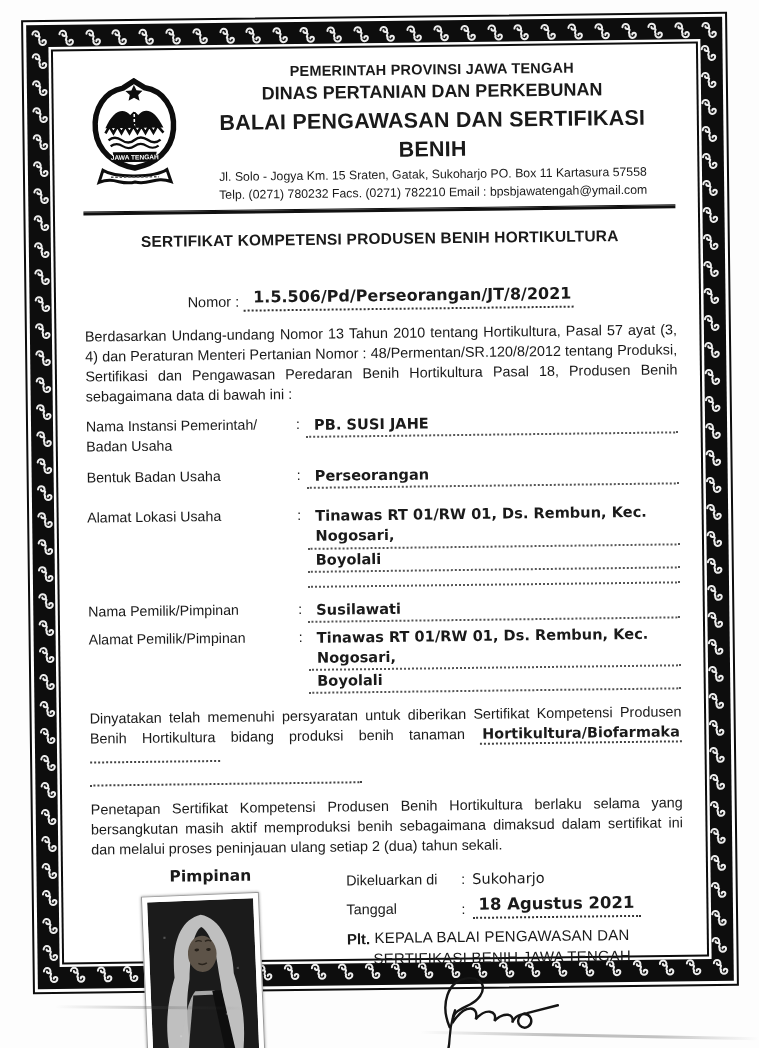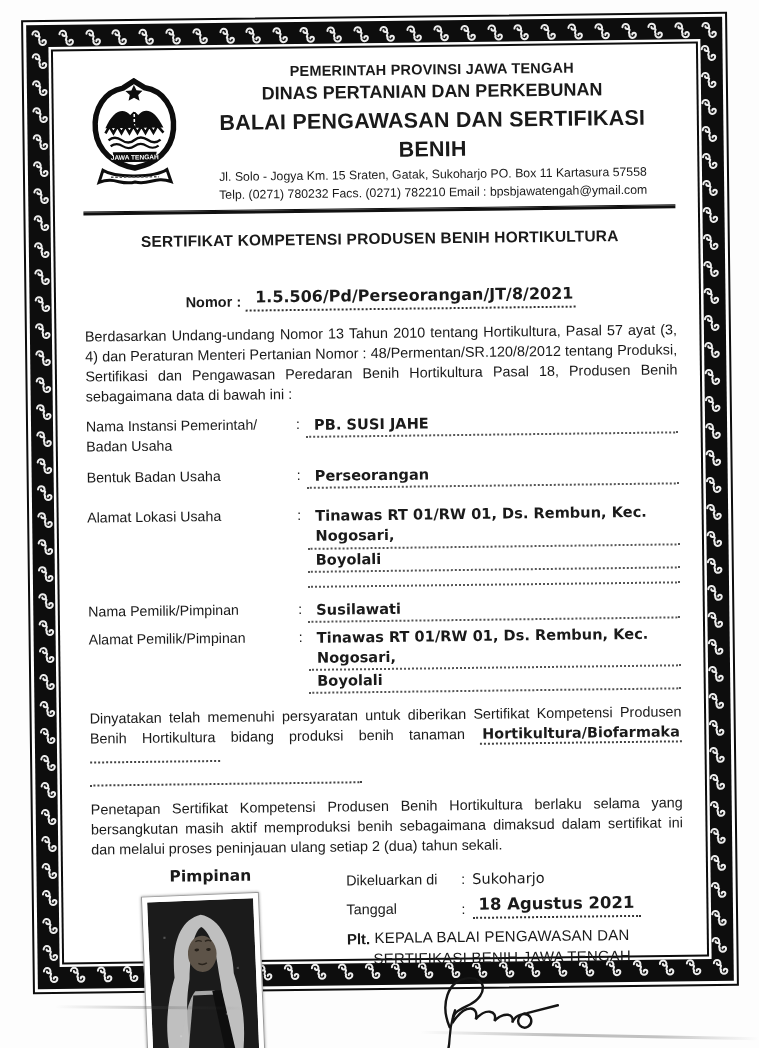--- a/index.html
+++ b/index.html
@@ -51,7 +51,7 @@
   .title-block { text-align: center; margin-top: 14px; }
   .cert-title { font-size: 15.5px; font-weight: bold; letter-spacing: .2px; }
   .nomor-line { margin-top: 5px; display: flex; justify-content: center; align-items: flex-end; }
-  .nomor-label { font-size: 14.5px; font-weight: bold; margin-top: 36px; }
+  .nomor-label { font-size: 14.5px; font-weight: normal; margin-top: 36px; }
   .typed { font-family: "DejaVu Sans", sans-serif; font-weight: bold; }
   .nomor-value { font-size: 16px; border-bottom: 2px dotted #333; padding: 0 2px 1px 10px; margin-left: 4px; }
 

